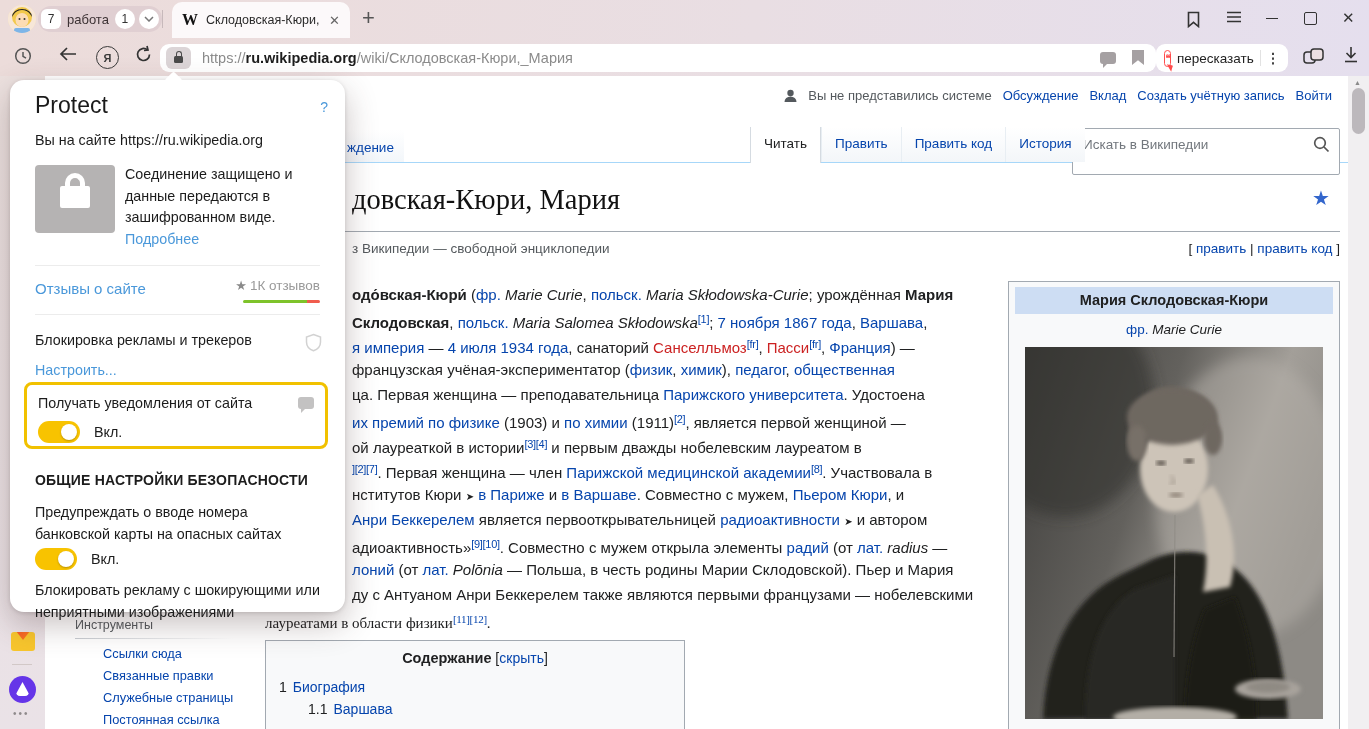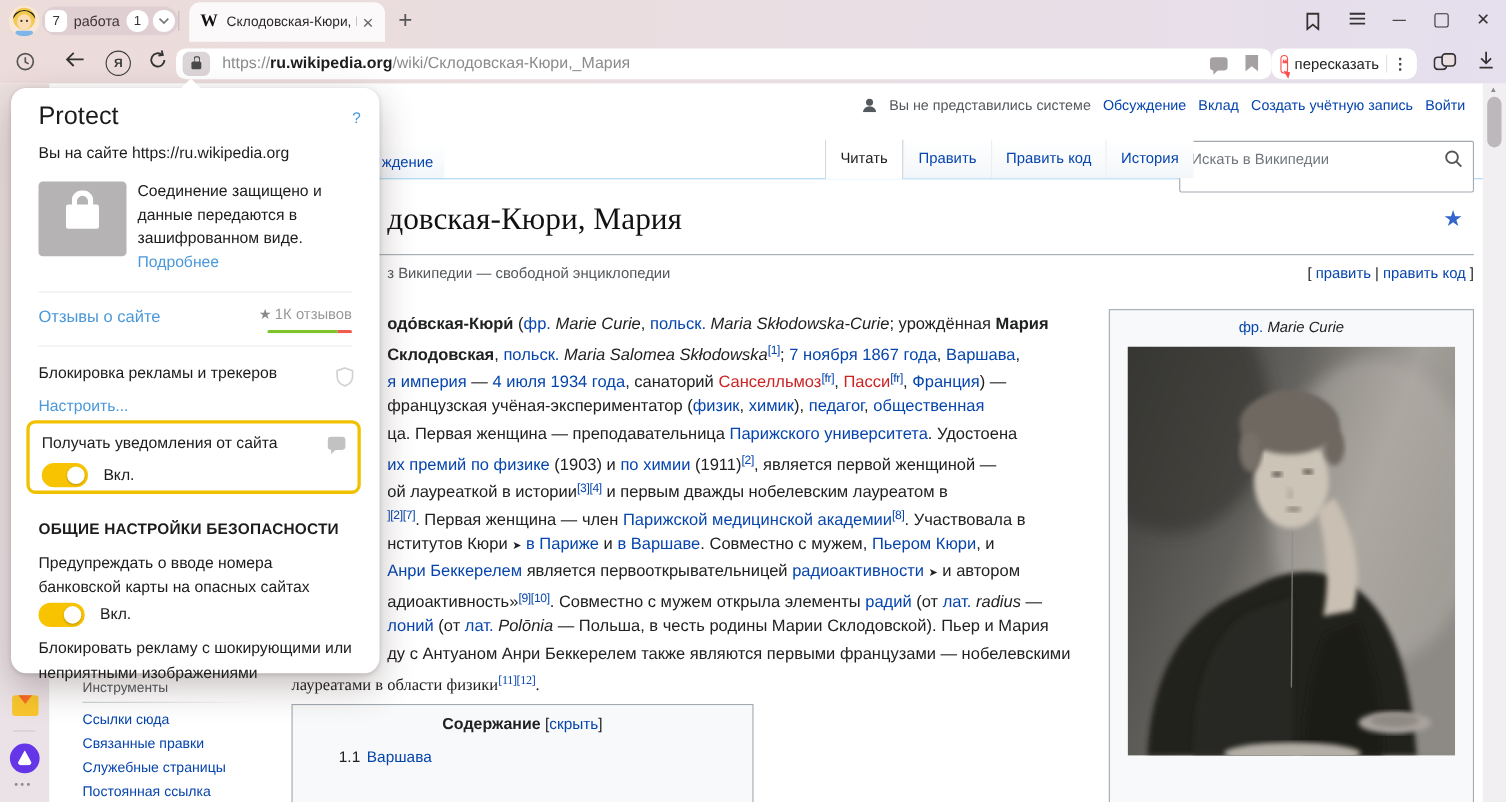--- a/index.html
+++ b/index.html
@@ -362,6 +362,7 @@
   </div>
 
   <div class="infobox">
+    <div class="ib-head">Мария Склодовская-Кюри</div>
     <div class="ib-line"><span class="wlink">фр.</span> <span class="i">Marie Curie</span></div>
     <div class="ib-photo">
       <svg width="298" height="372" viewBox="0 0 298 372">

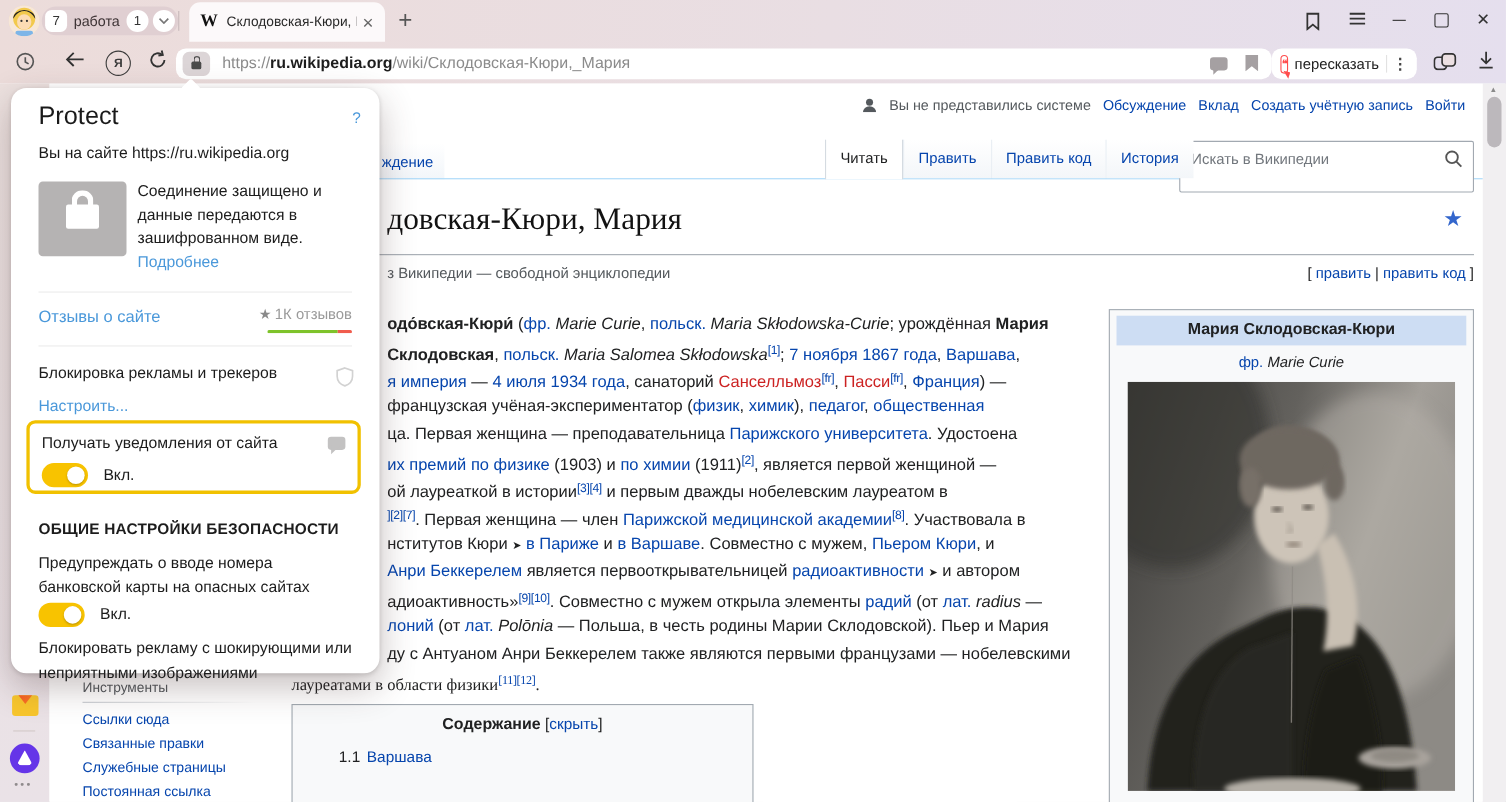--- a/index.html
+++ b/index.html
@@ -121,7 +121,7 @@
   .tools{position:absolute;left:75px;top:618px;font-size:12.8px;}
   .tools-head{color:#54595d;font-size:12.5px;}
   .tools-div{width:158px;height:1px;margin-top:6px;background:linear-gradient(90deg,#c8ccd1,rgba(200,204,209,0));}
-  .tools-link{display:block;color:#0645ad;margin-top:8px;line-height:14px;}
+  .tools-link{display:block;color:#0645ad;margin-top:8px;line-height:14px;margin-left:28px;}
 
   .infobox{position:absolute;left:1008px;top:281px;width:332px;height:460px;box-sizing:border-box;
            border:1px solid #a2a9b1;background:#f8f9fa;font-size:13.5px;}

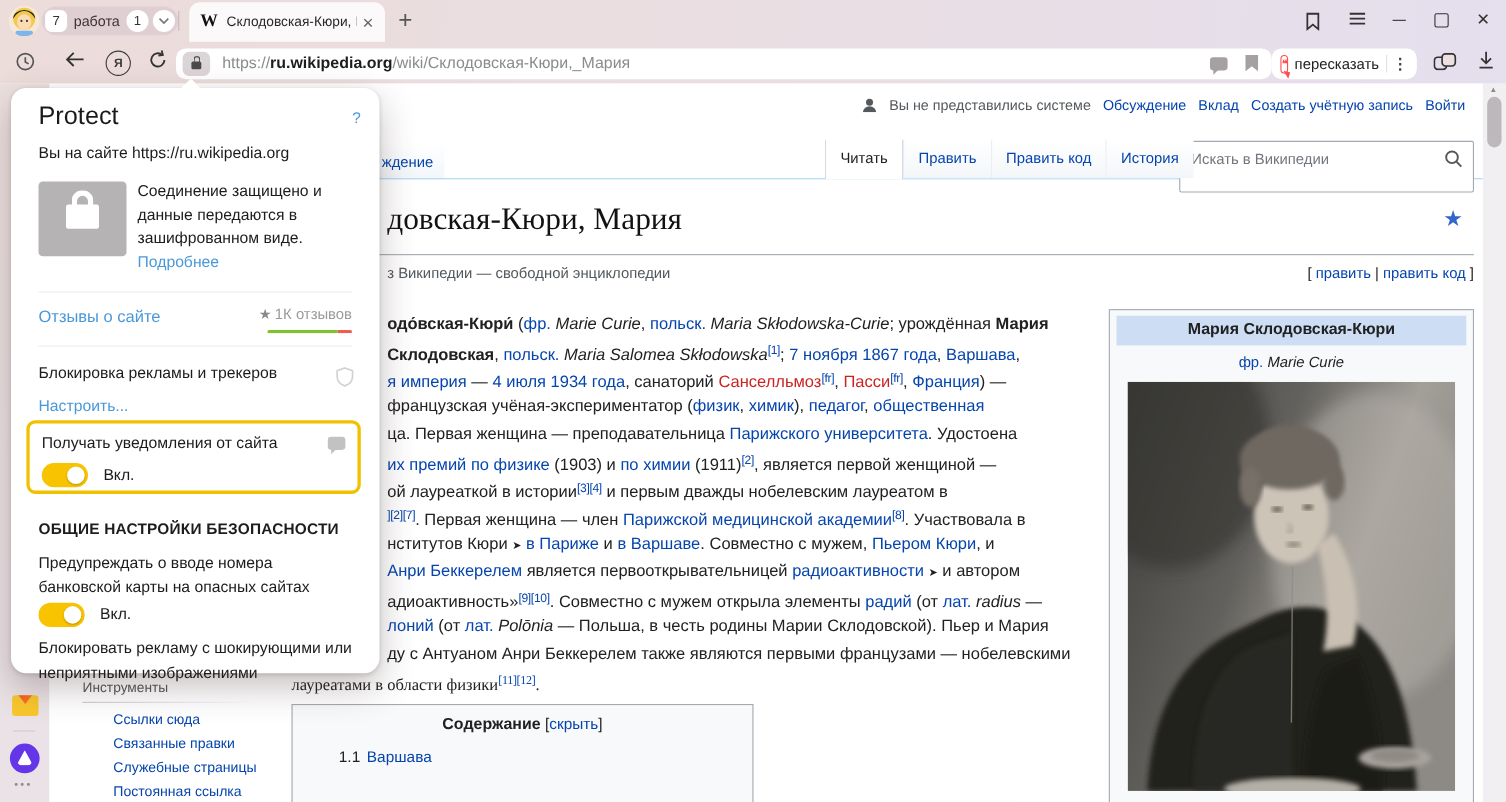--- a/index.html
+++ b/index.html
@@ -346,6 +346,7 @@
   <div class="toc">
     <div class="toc-head"><b>Содержание</b><span> [</span><a href="#" class="toc-a" style="text-decoration:none;">скрыть</a><span>]</span></div>
     <div class="toc-items" id="toc-items">
+        <div class="toc-row"><span class="toc-num">1</span><a class="toc-a" href="#" style="text-decoration: none;">Биография</a></div>
         <div class="toc-row lv1"><span class="toc-num">1.1</span><a class="toc-a" href="#" style="text-decoration: none;">Варшава</a></div>
       </div>
   </div>

